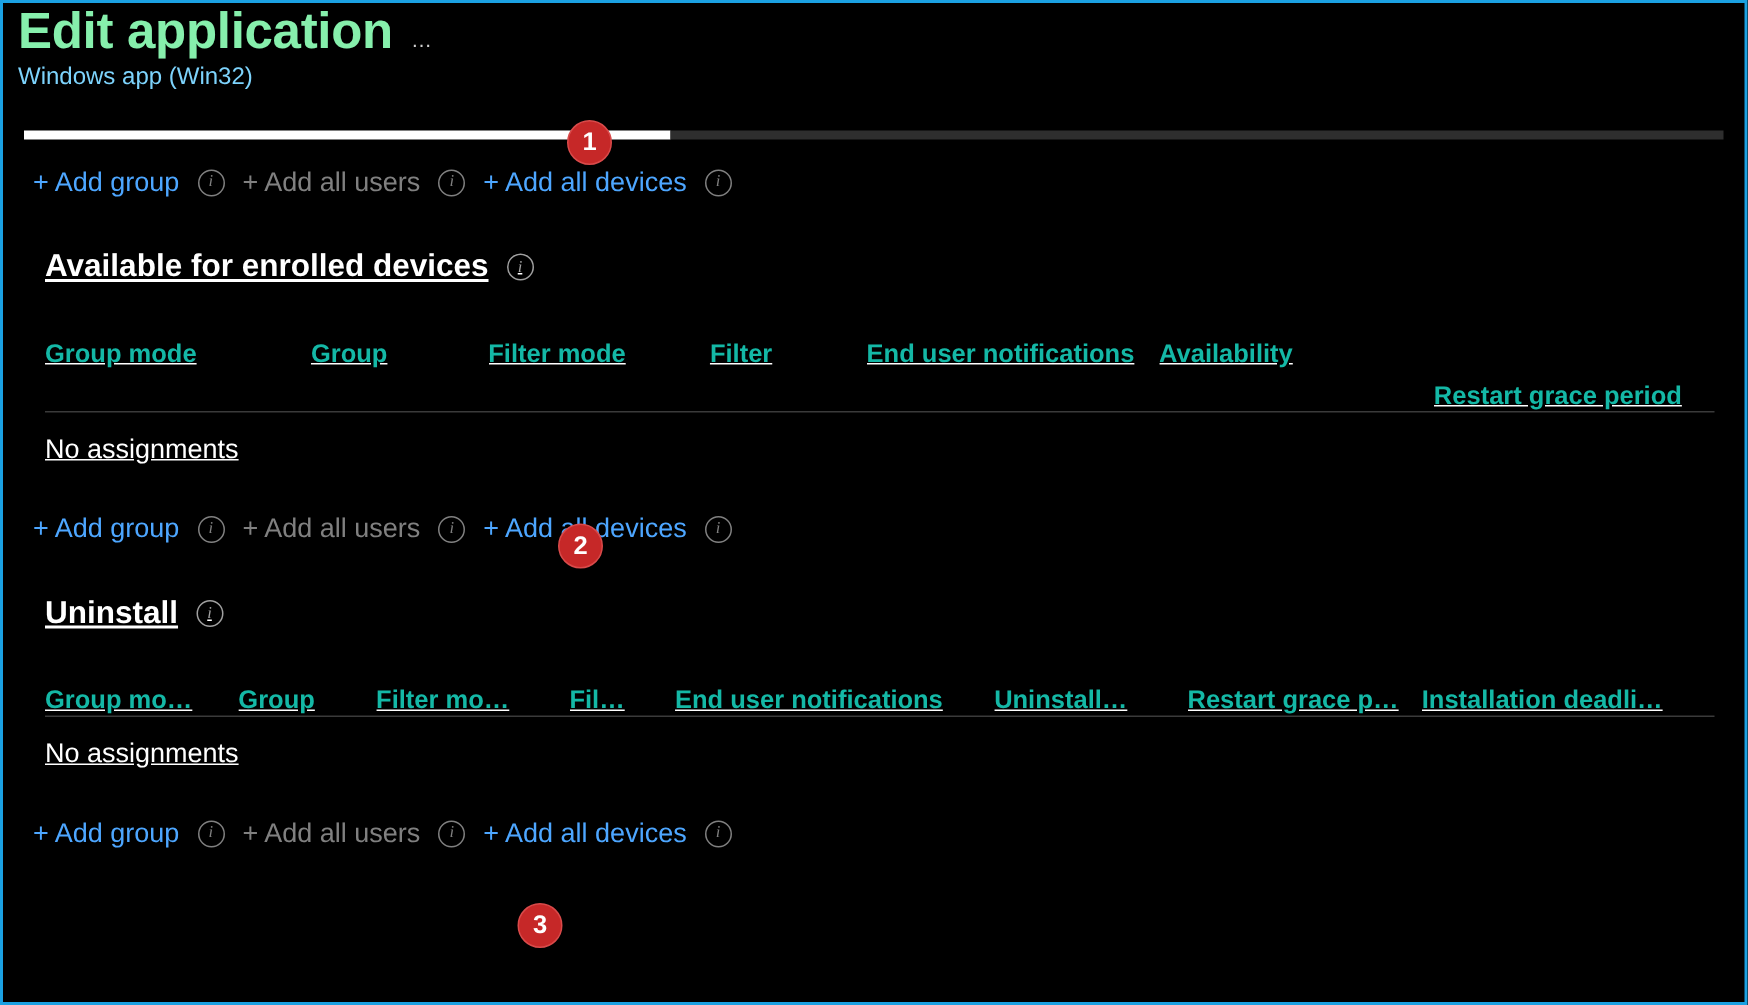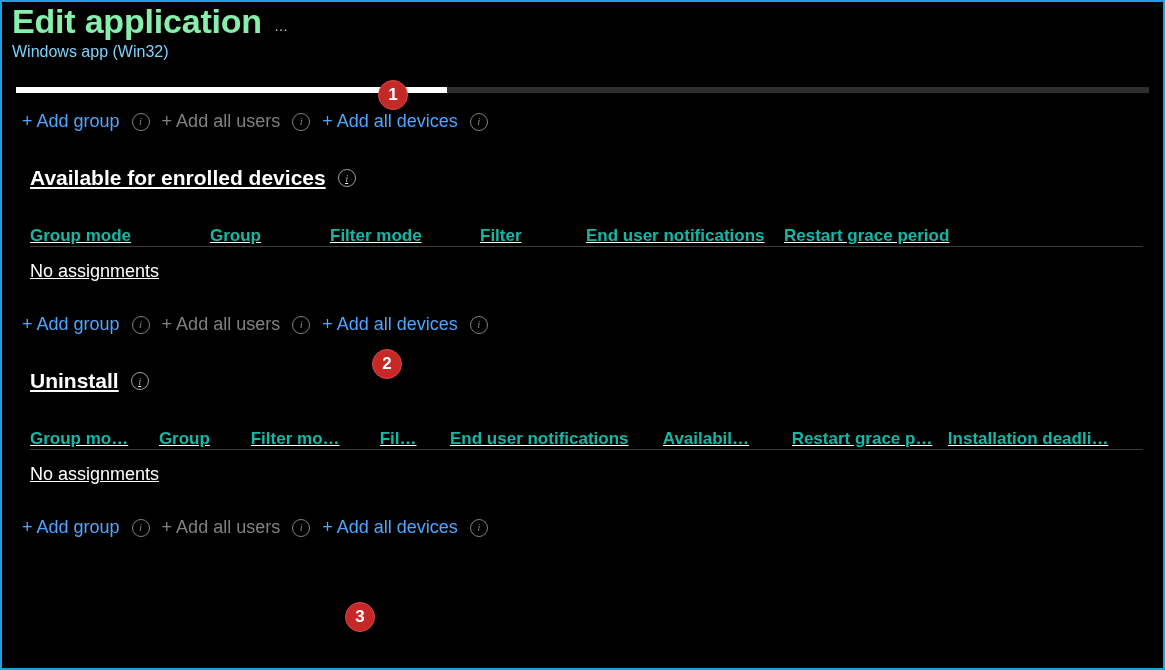--- a/index.html
+++ b/index.html
@@ -204,6 +204,7 @@
     <div class="col c3">Filter mode</div>
     <div class="col c4">Filter</div>
     <div class="col c5">End user notifications</div>
+    <div class="col c6">Availability</div>
     <div class="col c7">Restart grace period</div>
   </div>
   <div class="table-row-empty">No assignments</div>

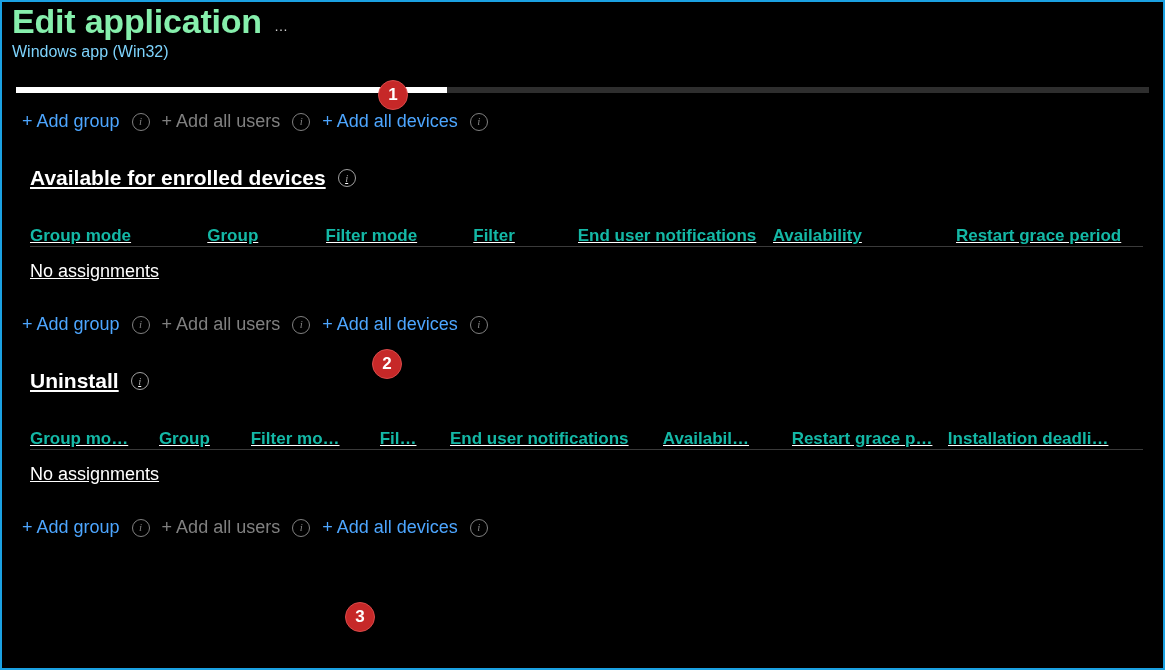--- a/index.html
+++ b/index.html
@@ -132,7 +132,7 @@
     .table-header.section1 .c4 { width: 106px; }
     .table-header.section1 .c5 { width: 198px; }
     .table-header.section1 .c6 { width: 186px; }
-    .table-header.section1 .c7 { width: 190px; }
+    .table-header.section1 .c7 { width: 190px; margin-top: 28px; }
 
     .table-header.section2 .c1 { width: 132px; }
     .table-header.section2 .c2 { width: 94px; }

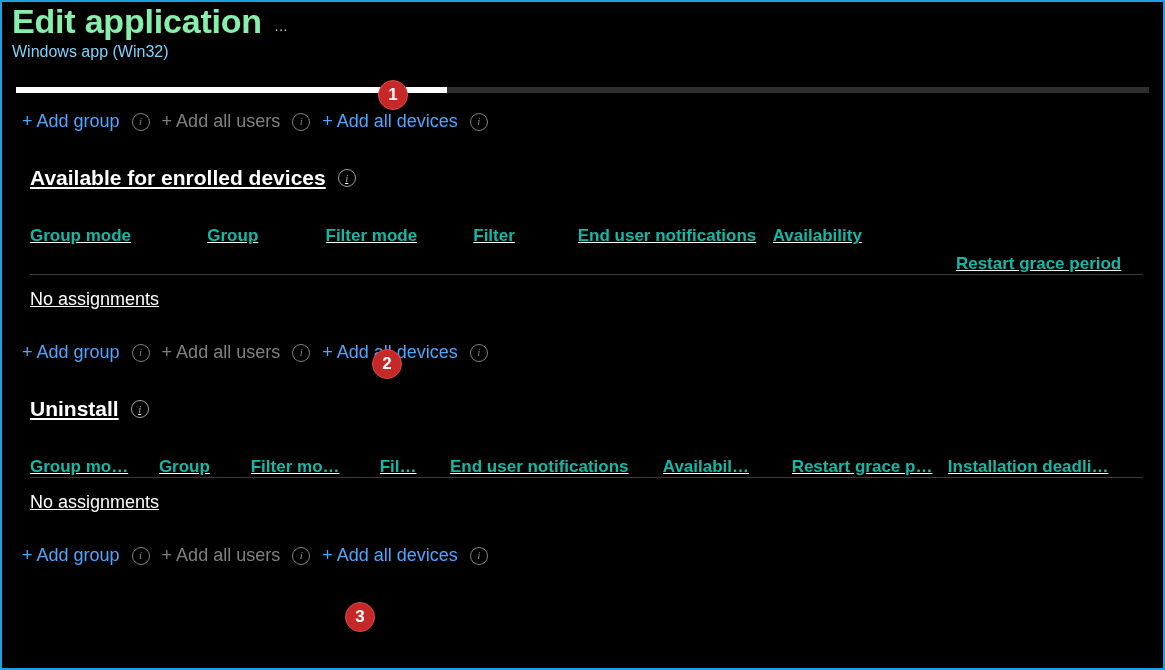--- a/index.html
+++ b/index.html
@@ -230,7 +230,7 @@
     <div class="col c3">Filter mo…</div>
     <div class="col c4">Fil…</div>
     <div class="col c5">End user notifications</div>
-    <div class="col c6">Availabil…</div>
+    <div class="col c6">Uninstall…</div>
     <div class="col c8">Restart grace p…</div>
     <div class="col c7">Installation deadli…</div>
   </div>

